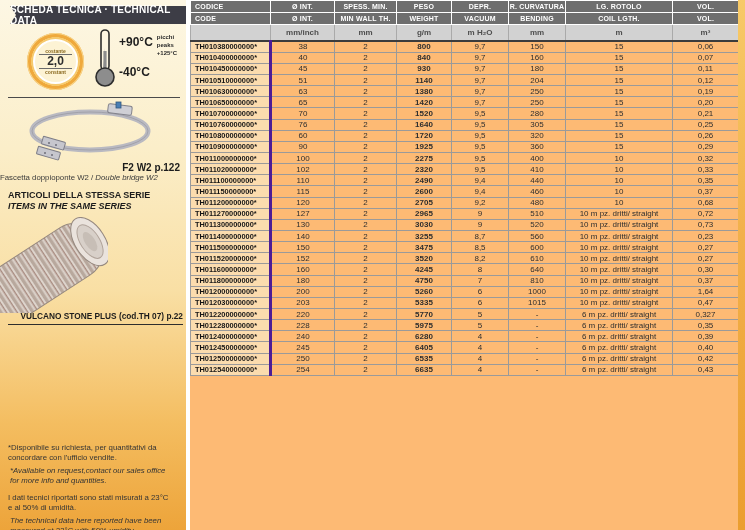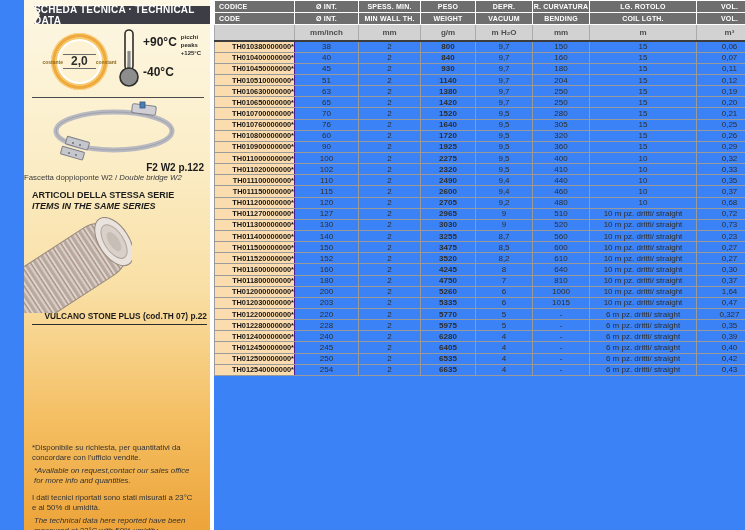--- a/index.html
+++ b/index.html
@@ -5,7 +5,7 @@
   * { margin:0; padding:0; box-sizing:border-box; }
   html,body { background:#fff; }
   body { font-family:"Liberation Sans", sans-serif; }
-  .page { position:relative; width:745px; height:530px; overflow:hidden; display:flex; background:#3b82f6;padding-left:24px; }
+  .page { position:relative; width:745px; height:530px; overflow:hidden; display:flex; background:#fdba74; }
 
   
   .sidebar { position:relative; width:186px; height:530px; flex:0 0 186px;

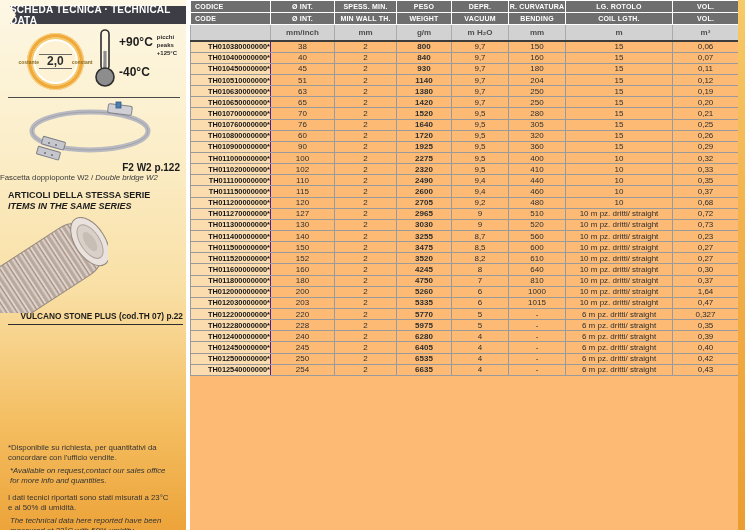--- a/index.html
+++ b/index.html
@@ -68,7 +68,7 @@
     height:16px; border-left:1px solid #aaa; border-right:1px solid #aaa; border-bottom:2px solid #3c3c3c; }
   tbody td { border:1px solid #9a9a9a; font-size:8px; color:#2e2e2e; text-align:center; }
   tbody td.code { background:#fbdcae; font-weight:bold; font-size:7.4px; color:#141414;
-    text-align:right; padding-left:4px; border-right:1px solid #4c1d95; }
+    text-align:left; padding-left:4px; border-right:3px solid #4c1d95; }
   tbody td.bold { font-weight:bold; }
 
   .edge-strip { width:7px; flex:0 0 7px; height:530px;

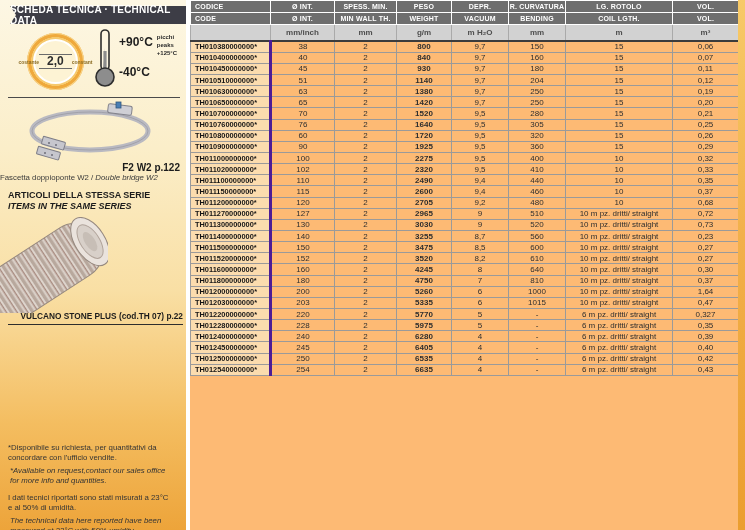--- a/index.html
+++ b/index.html
@@ -20,7 +20,7 @@
     background:radial-gradient(circle,#f6c96d 60%,#efa93c 61%); display:flex; align-items:center; justify-content:center;
     box-shadow:0 0 0 1px #f8d68c inset; }
   .badge-inner { width:45px; height:45px; border-radius:50%; background:#fdf3d4; border:2px solid #fff;
-    display:flex; flex-direction:row; align-items:center; justify-content:center; }
+    display:flex; flex-direction:column; align-items:center; justify-content:center; }
   .badge-top,.badge-bot { font-size:5px; font-weight:bold; color:#8a6a20; }
   .badge-val { font-size:12px; font-weight:bold; color:#2e2e2e; line-height:1.1; padding:0 8px;
     border-top:1px solid #6b6b6b; border-bottom:1px solid #6b6b6b; }

